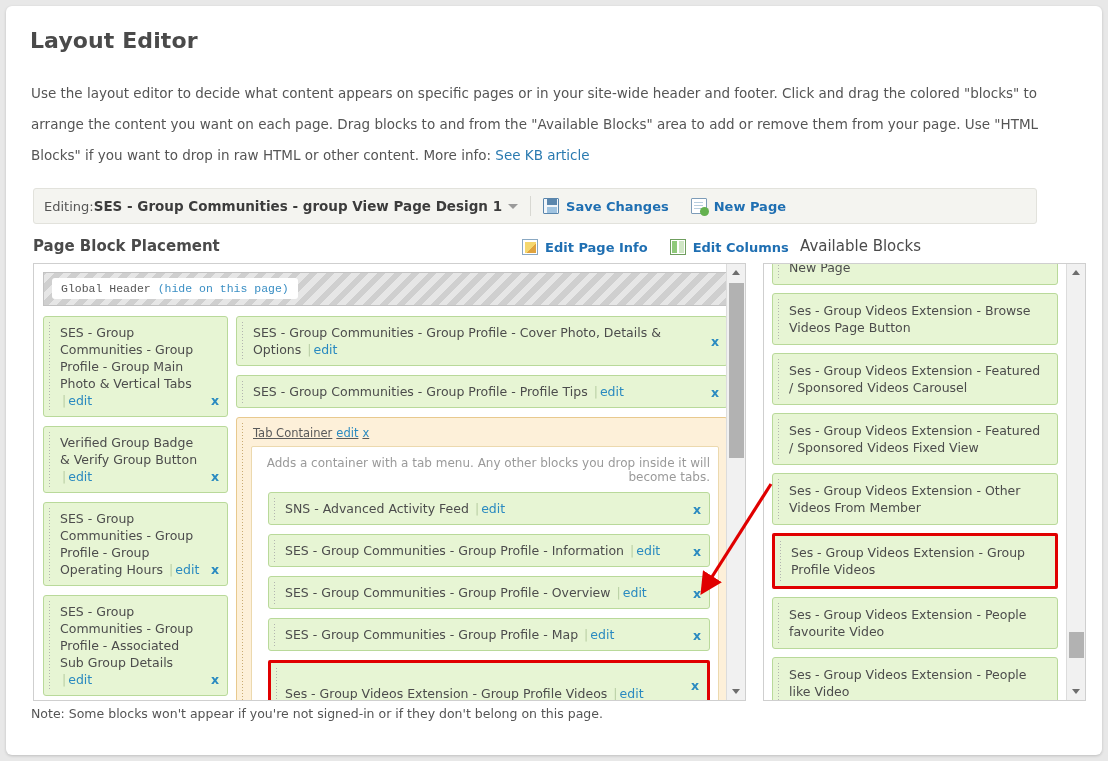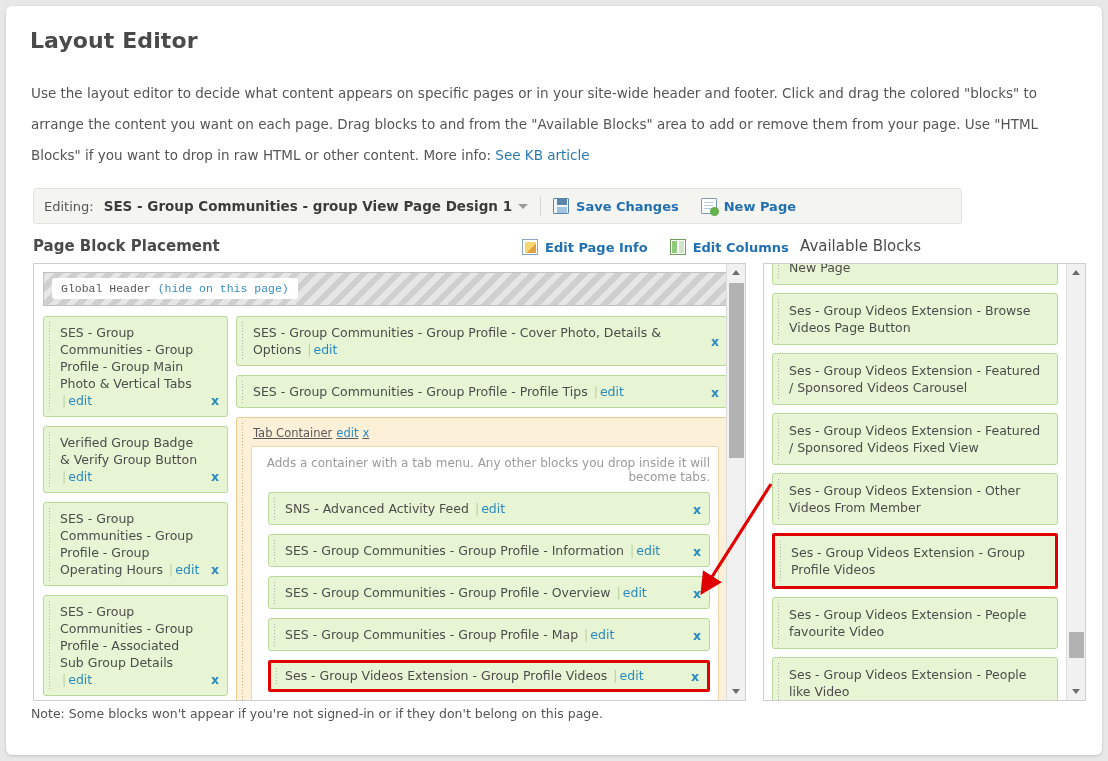--- a/index.html
+++ b/index.html
@@ -33,7 +33,7 @@
 
   
   #editbar {
-    position:absolute; left:27px; top:182px; width:929px; height:36px;
+    position:absolute; left:27px; top:182px; width:1004px; height:36px;
     background:#f4f4f0; border:1px solid #e2e2dc; border-radius:3px;
     display:flex; align-items:center; padding:0 10px;
   }

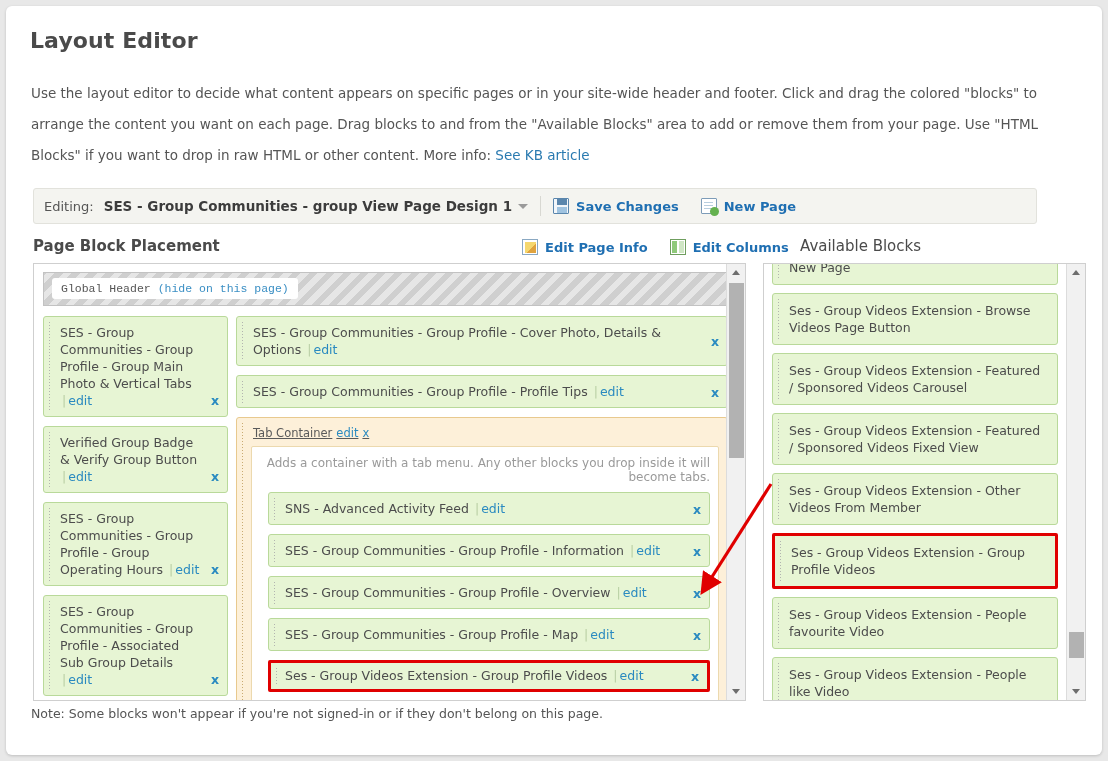--- a/index.html
+++ b/index.html
@@ -38,7 +38,7 @@
     display:flex; align-items:center; padding:0 10px;
   }
   #editbar .lbl { font-size:13px; color:#555; }
-  #editbar .val { font-size:13.5px; font-weight:bold; color:#3c3c3c; margin-left:10px; }
+  #editbar .val { font-size:13.5px; font-weight:bold; color:#3c3c3c; margin-left:0; }
   .caret-dn {
     display:inline-block; width:0;height:0;margin-left:6px;
     border-left:5px solid transparent;border-right:5px solid transparent;

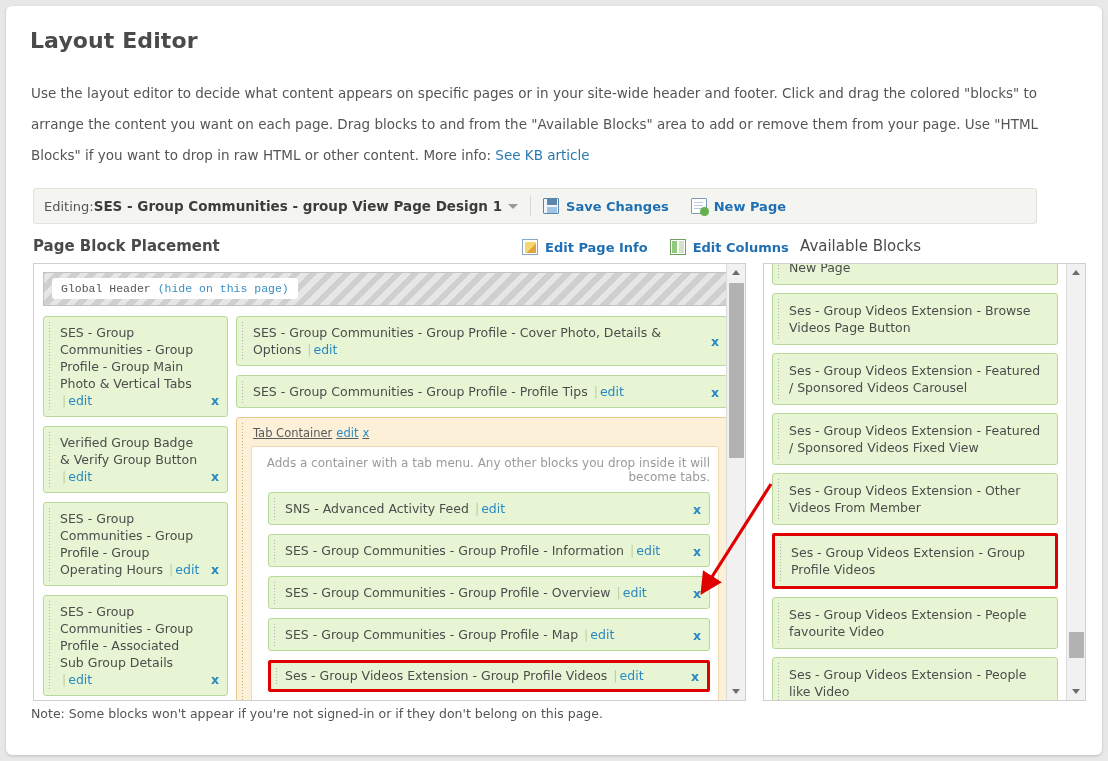--- a/index.html
+++ b/index.html
@@ -118,7 +118,7 @@
     color:#2a8ac0; font-weight:bold; font-size:12.5px; cursor:pointer;
   }
   .blk.one .x { top:50%; transform:translateY(-50%); bottom:auto; }
-  .blk.hl { border:3px solid #e00000; border-radius:2px; padding:4px 22px 5px 14px; }
+  .blk.hl { border:3px solid #e00000; border-radius:2px; padding:22px 22px 5px 14px; }
 
   
   .tabcont {

